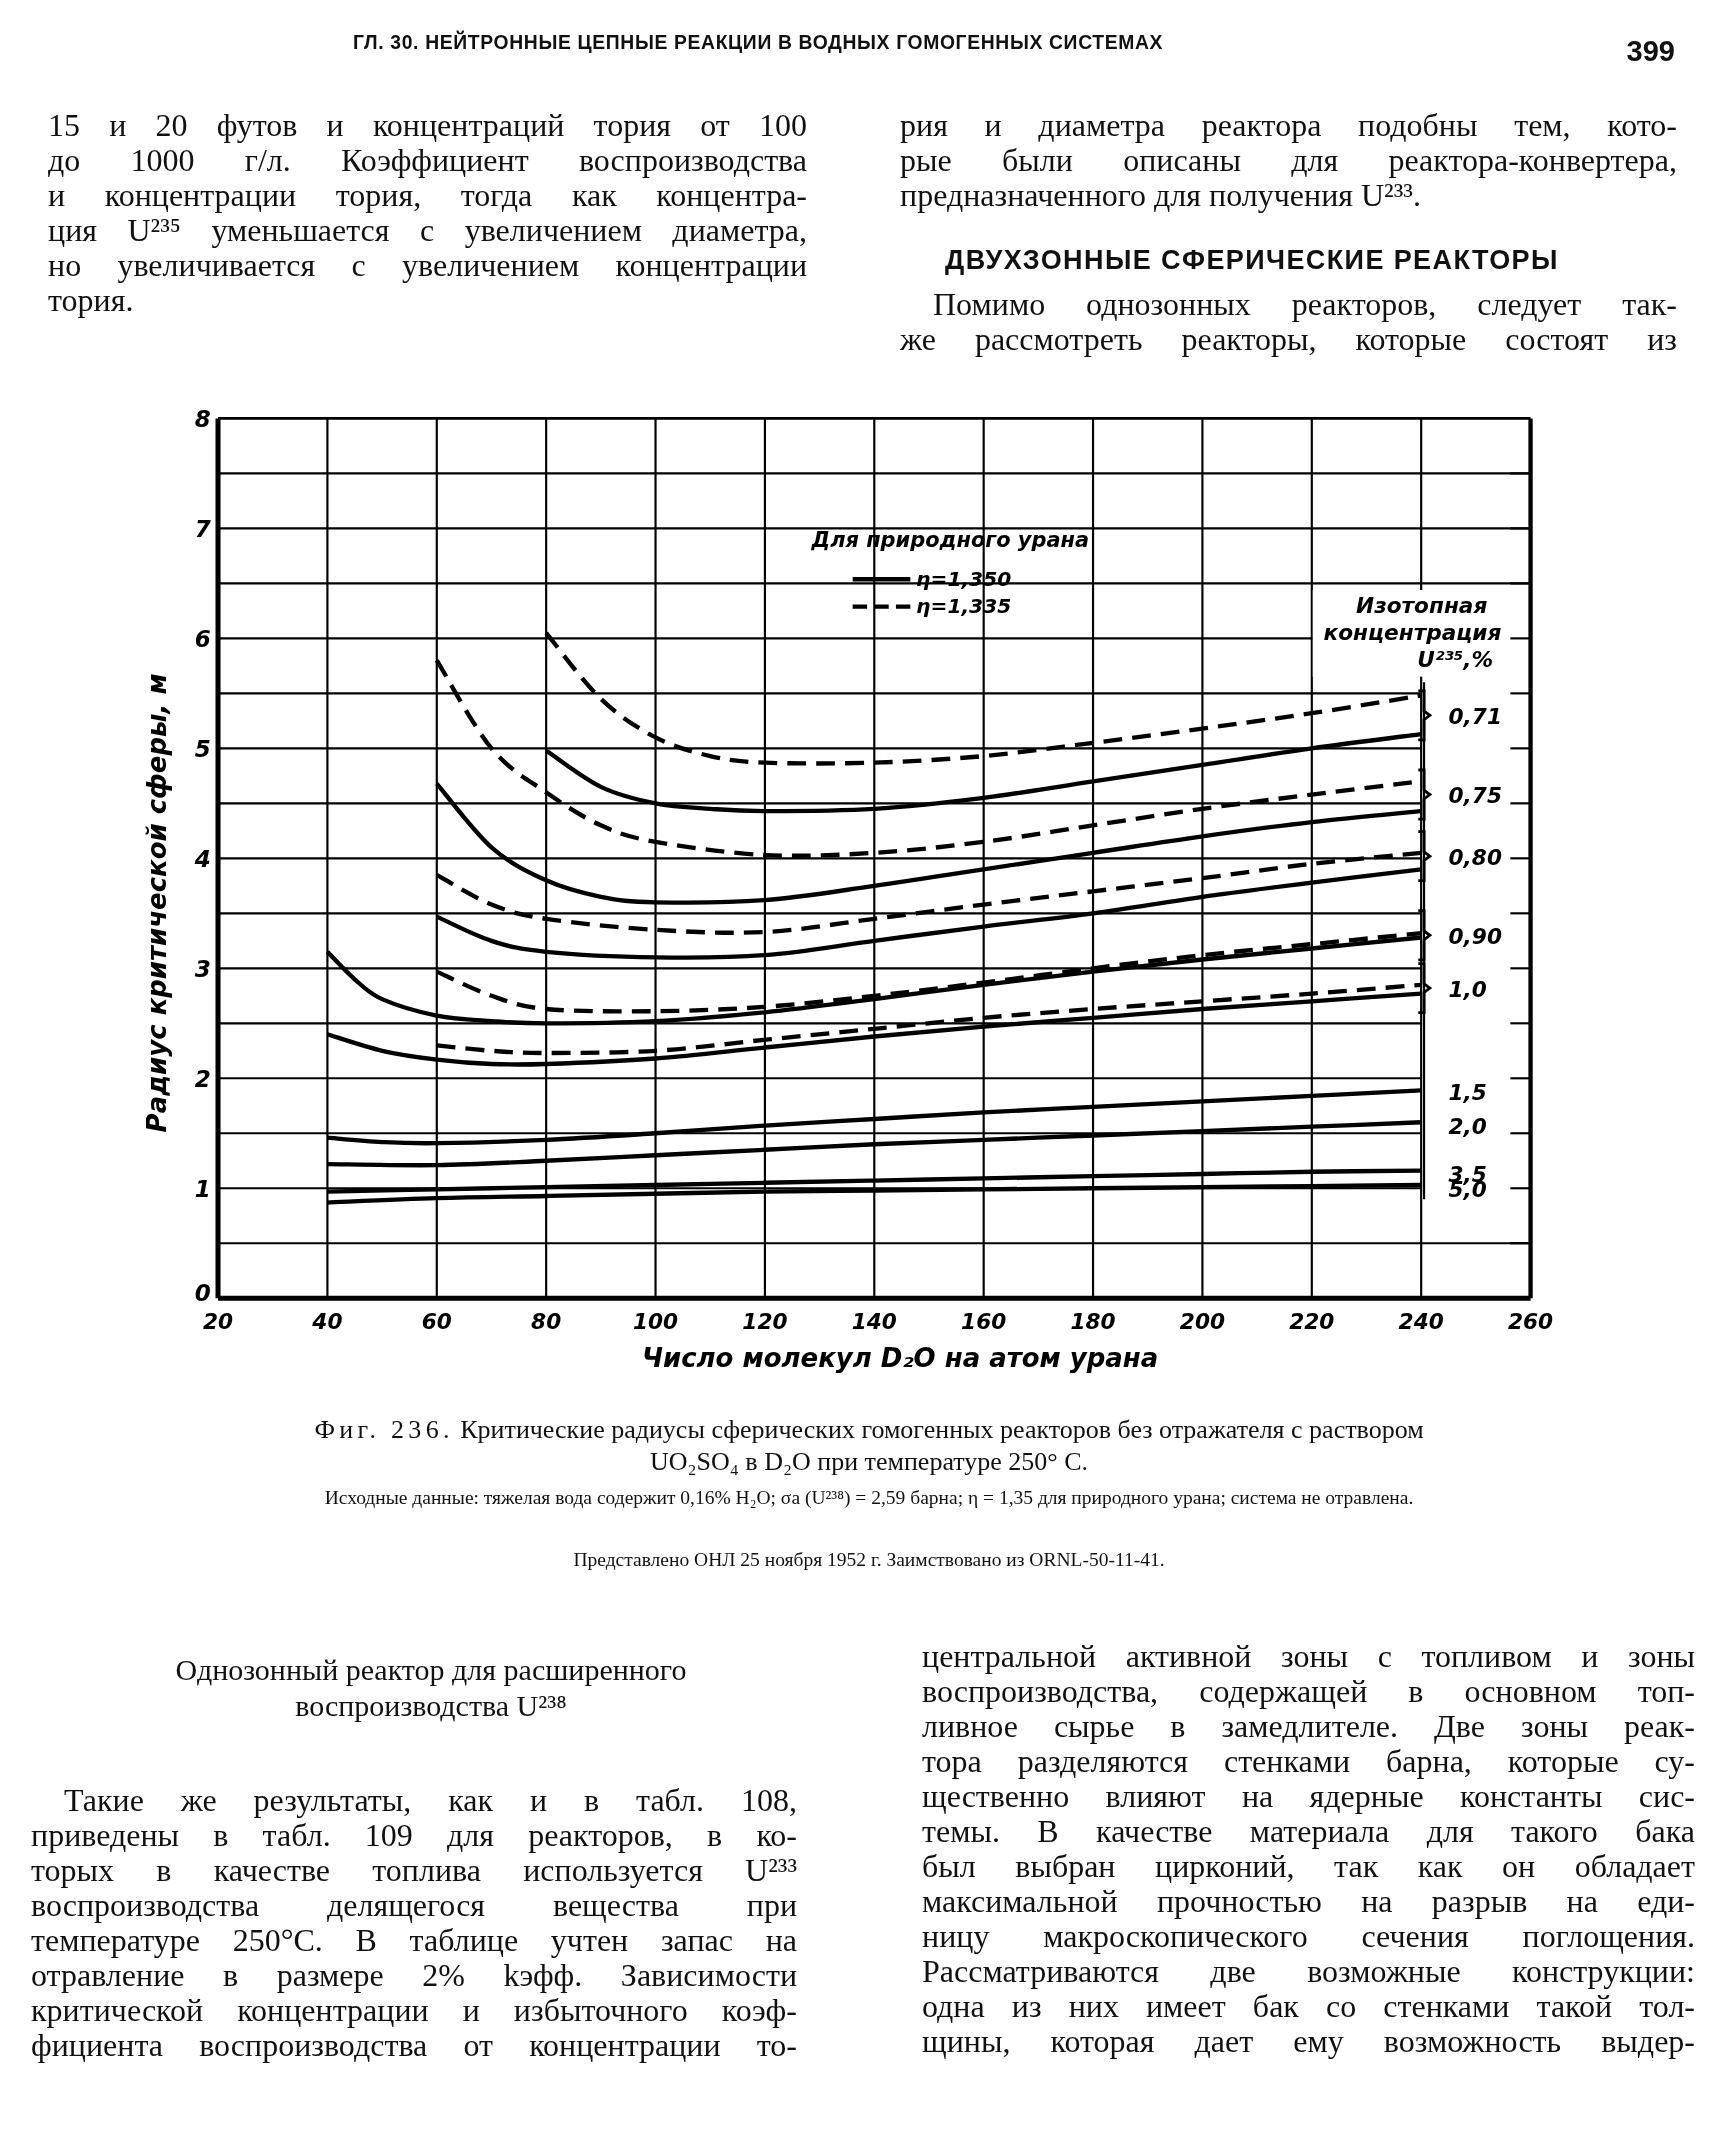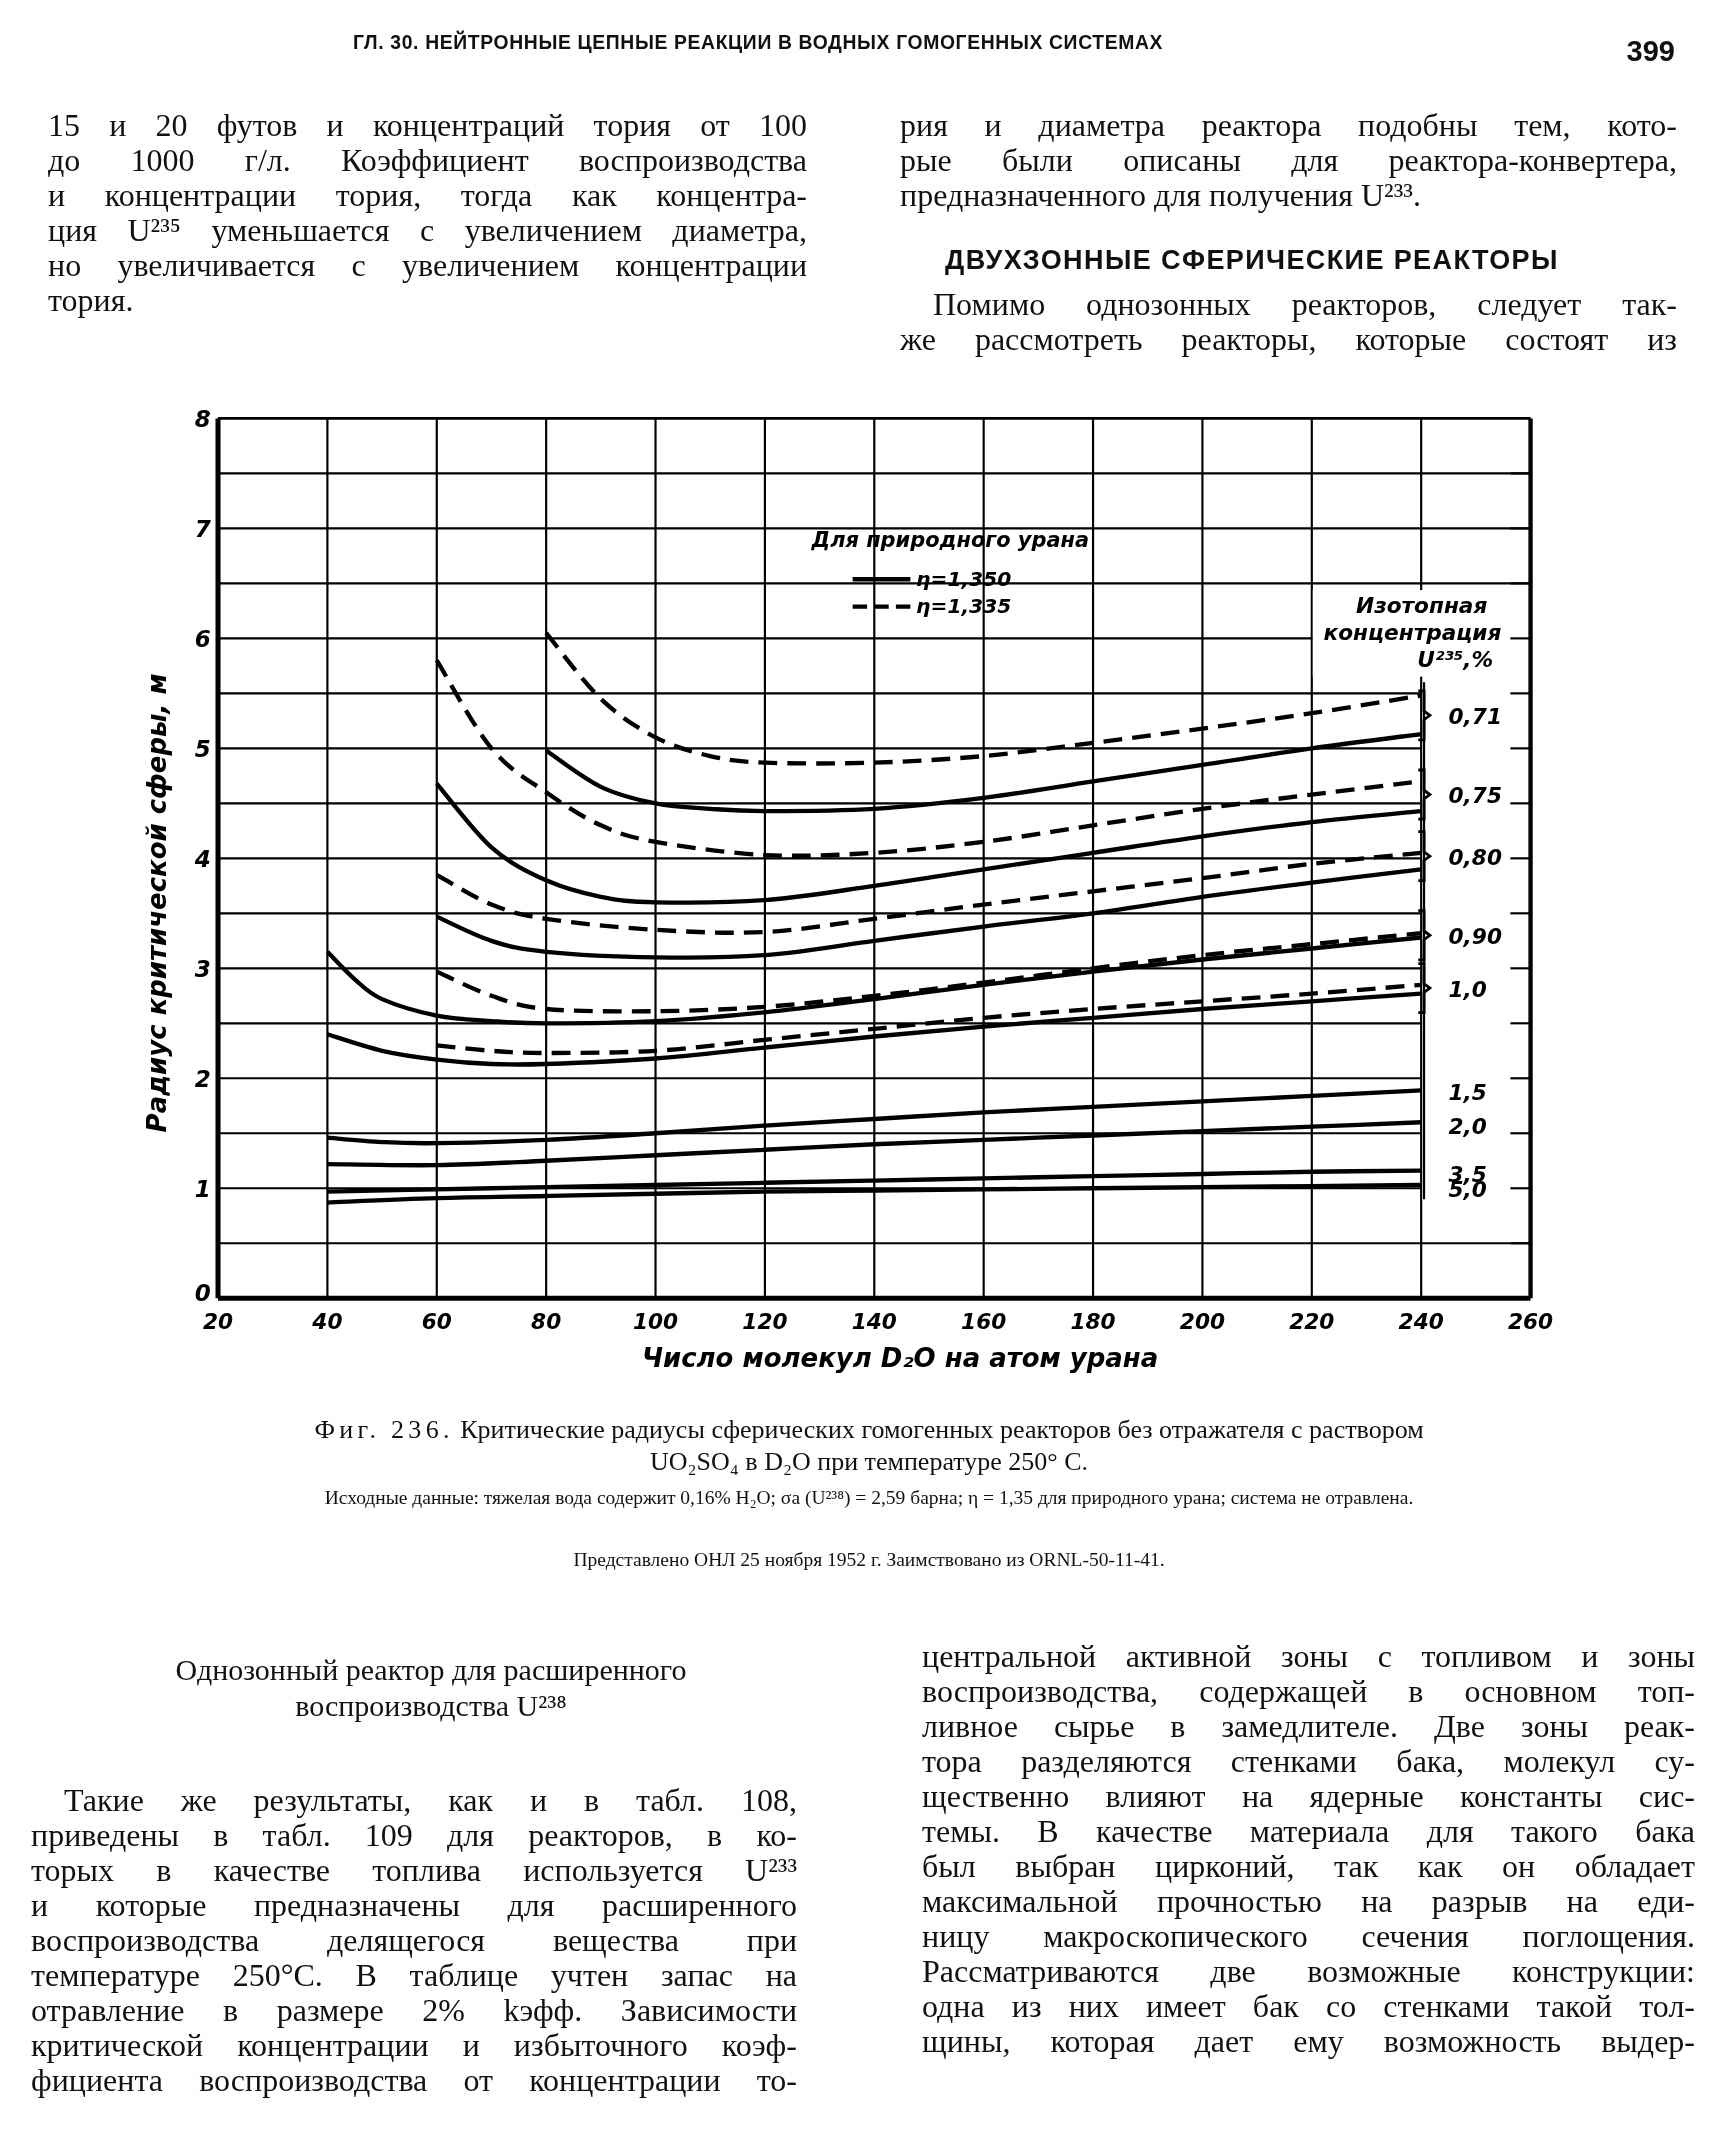--- a/index.html
+++ b/index.html
@@ -222,7 +222,7 @@
   <span class="line">центральной активной зоны с топливом и зоны</span>
   <span class="line">воспроизводства, содержащей в основном топ-</span>
   <span class="line">ливное сырье в замедлителе. Две зоны реак-</span>
-  <span class="line">тора разделяются стенками бака, молекул су-</span>
+  <span class="line">тора разделяются стенками барна, которые су-</span>
   <span class="line">щественно влияют на ядерные константы сис-</span>
   <span class="line">темы. В качестве материала для такого бака</span>
   <span class="line">был выбран цирконий, так как он обладает</span>

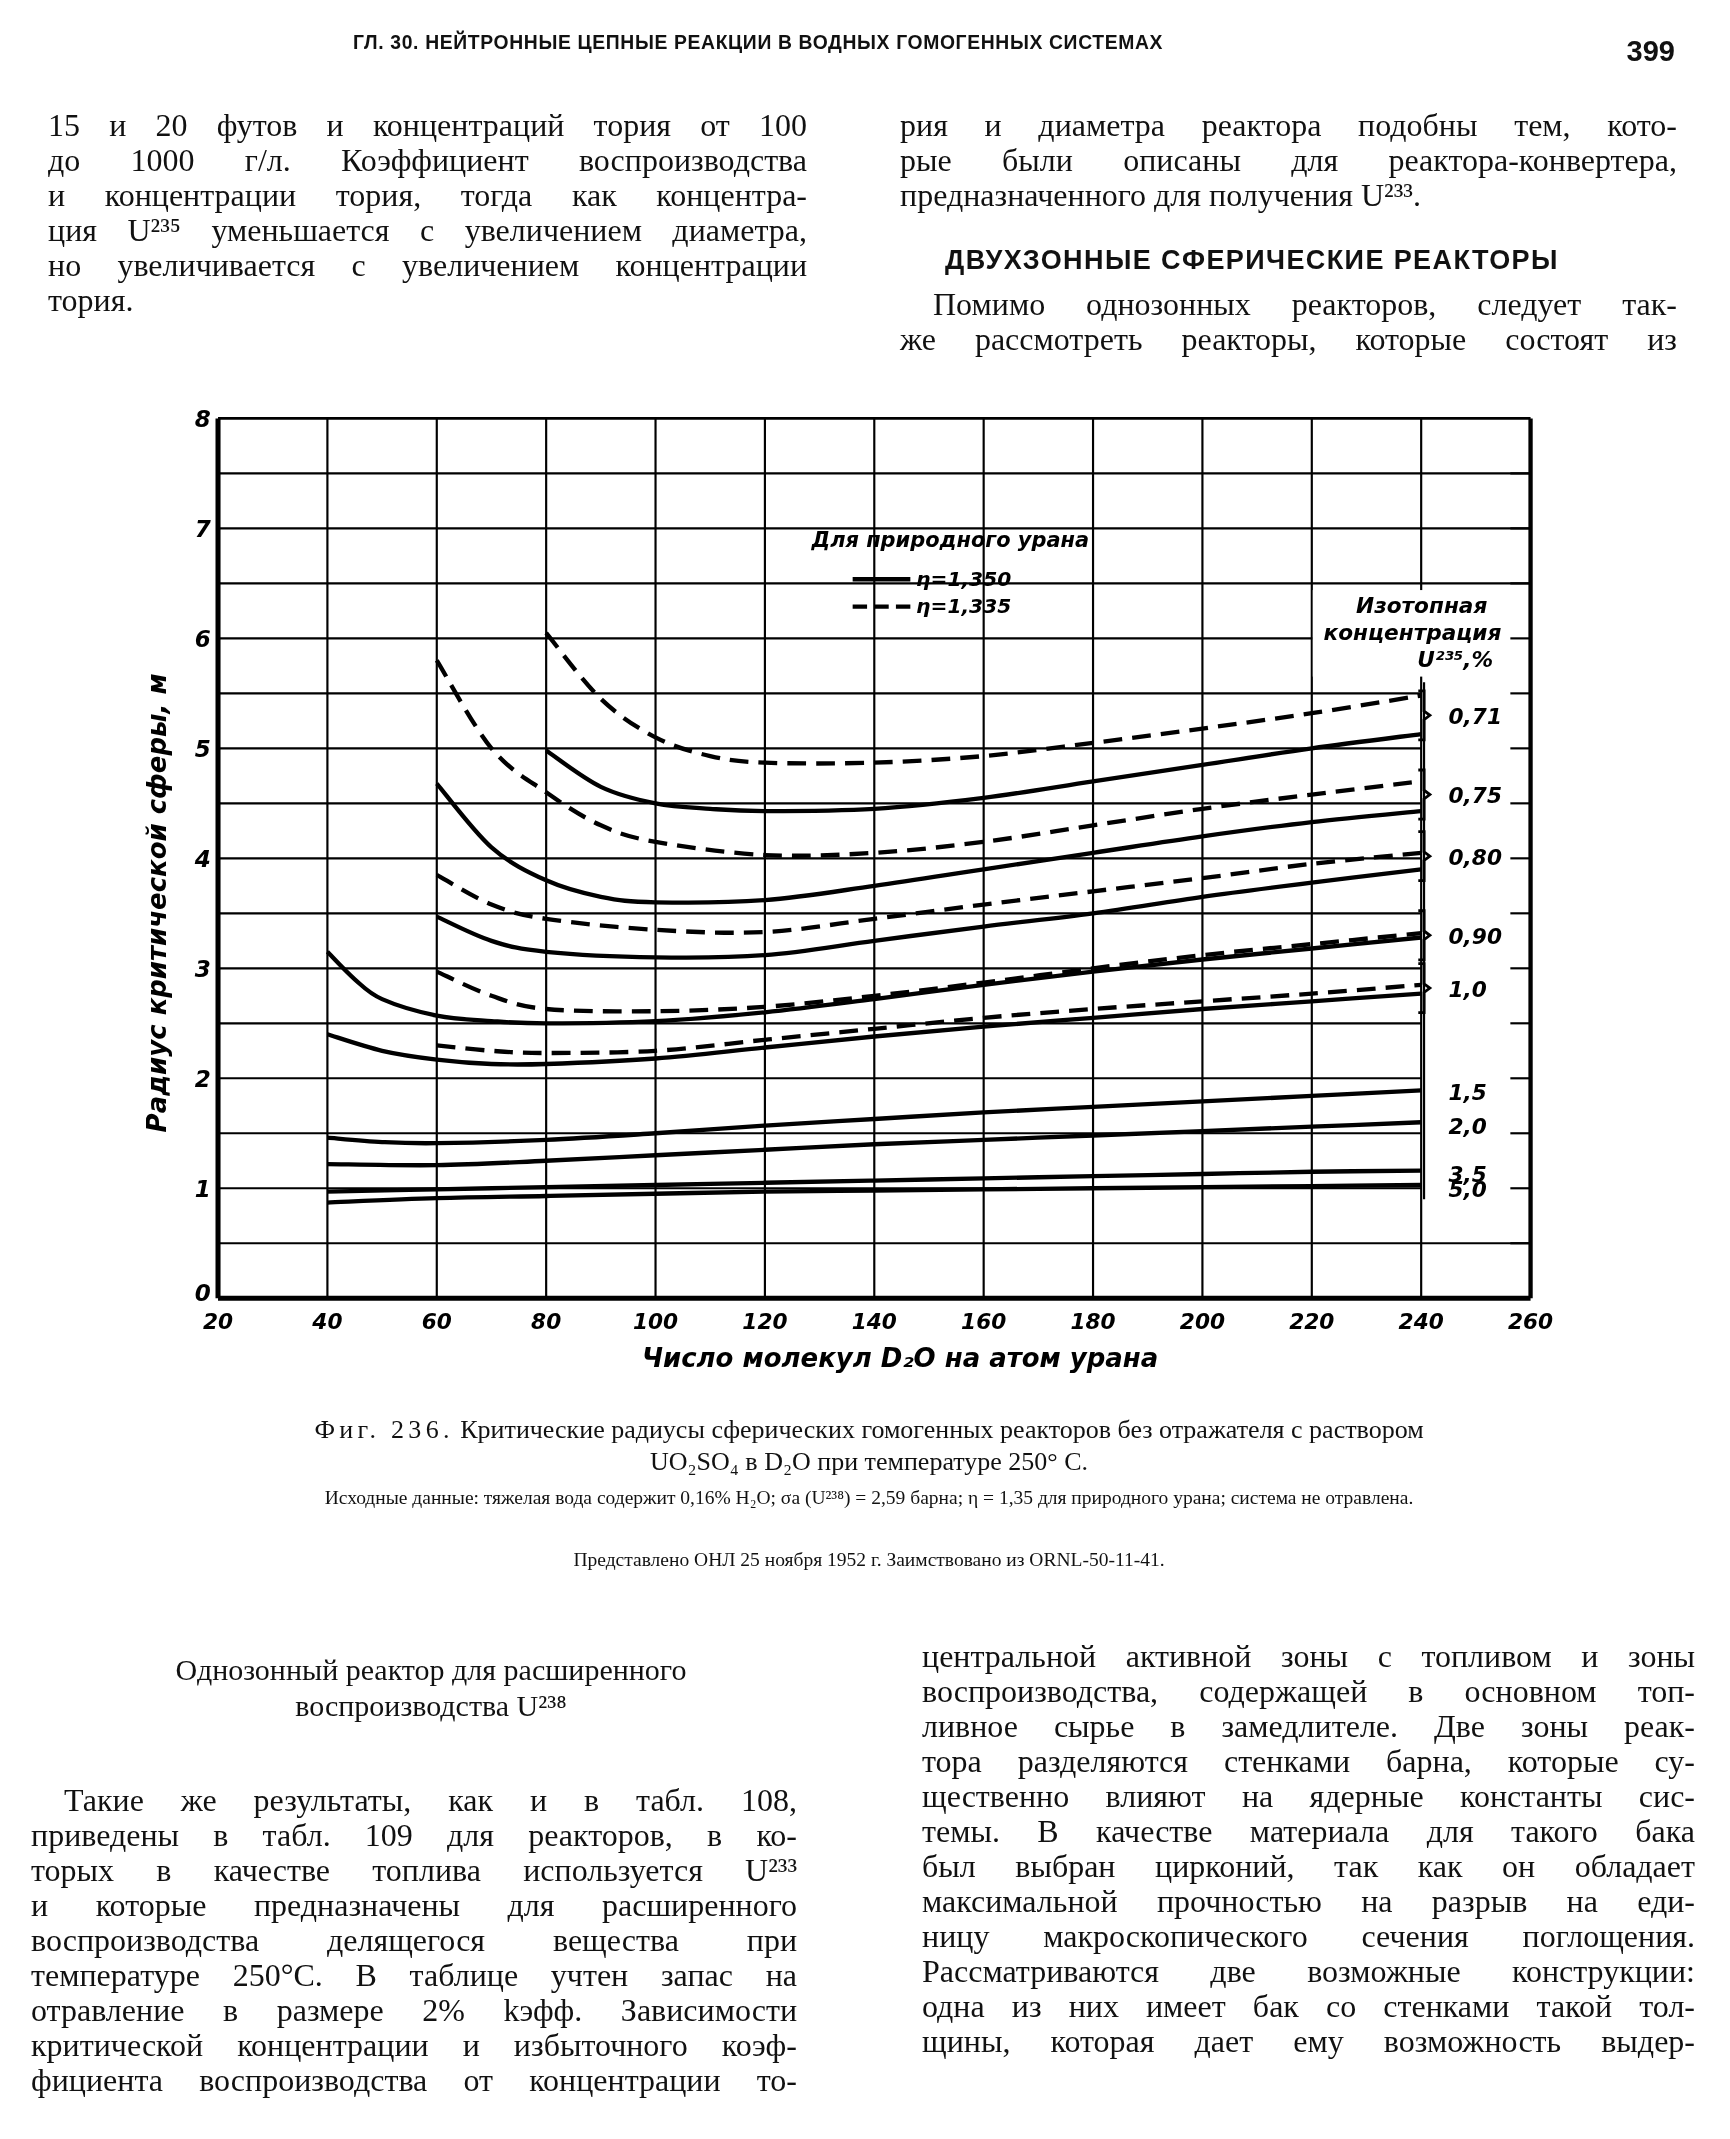--- a/index.html
+++ b/index.html
@@ -210,7 +210,6 @@
   <span class="line" style="padding-left:33px;box-sizing:border-box;">Такие же результаты, как и в табл. 108,</span>
   <span class="line">приведены в табл. 109 для реакторов, в ко-</span>
   <span class="line">торых в качестве топлива используется U²³³</span>
-  <span class="line">и которые предназначены для расширенного</span>
   <span class="line">воспроизводства делящегося вещества при</span>
   <span class="line">температуре 250°С. В таблице учтен запас на</span>
   <span class="line">отравление в размере 2% kэфф. Зависимости</span>

